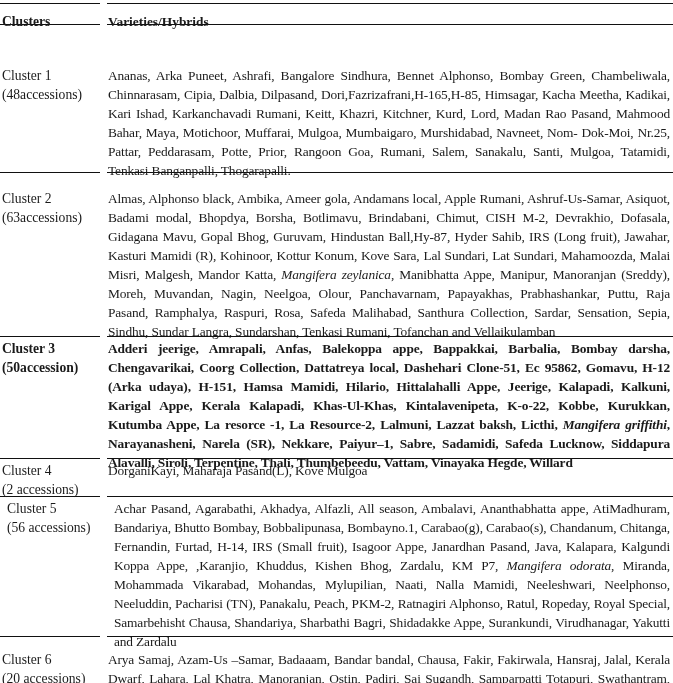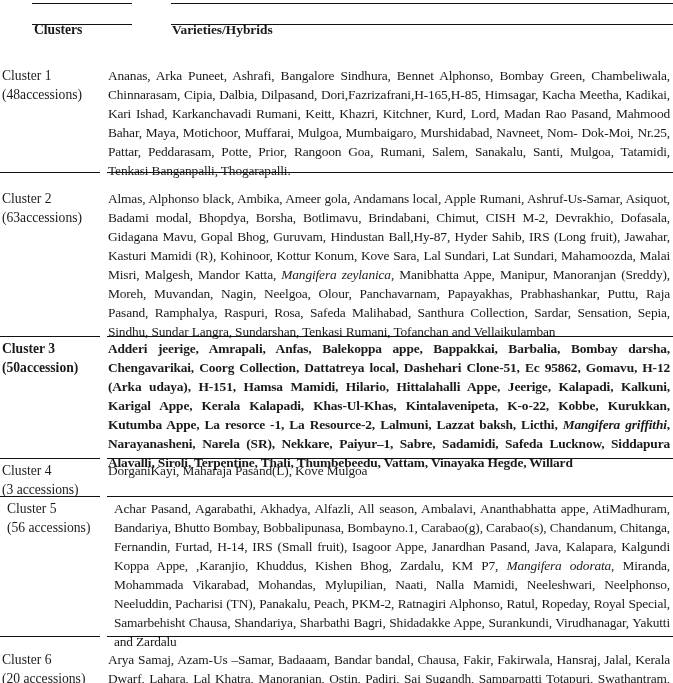--- a/index.html
+++ b/index.html
@@ -29,9 +29,8 @@
     }
     .header .col-left, .header .col-right {
       border-top: 1.4px solid #111;
-      font-weight: bold; height: 22px; padding-top: 16px;
+      font-weight: bold; height: 22px; padding-top: 8px;
       letter-spacing: 0;
-      margin-left: 32px;
     }
     .row.r1 .col-left, .row.r1 .col-right { height: 109px; margin-top: 39px; }
     .row.r2 .col-left, .row.r2 .col-right { height: 150px; margin-top: 14px; }

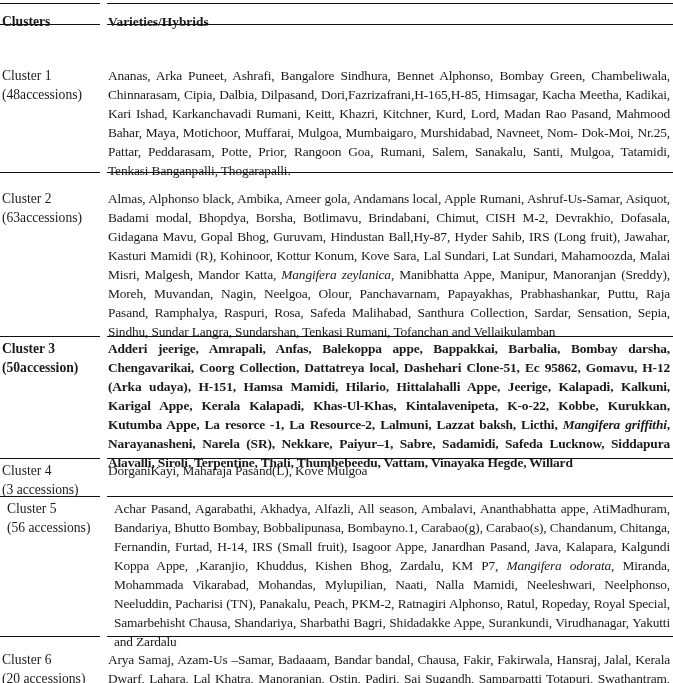--- a/index.html
+++ b/index.html
@@ -88,7 +88,7 @@
   <div class="row r4">
     <div class="col-left">
       <span class="cluster-name">Cluster 4</span>
-      <span class="cluster-count">(3 accessions)</span>
+      <span class="cluster-count">(2 accessions)</span>
     </div>
     <div class="gap"></div>
     <div class="col-right"><span class="variety">DorganiKayi, Maharaja Pasand(L), Kove Mulgoa</span></div>

